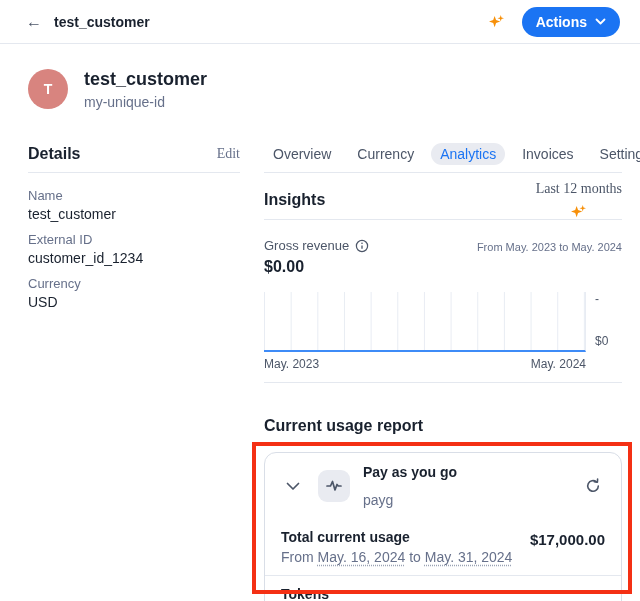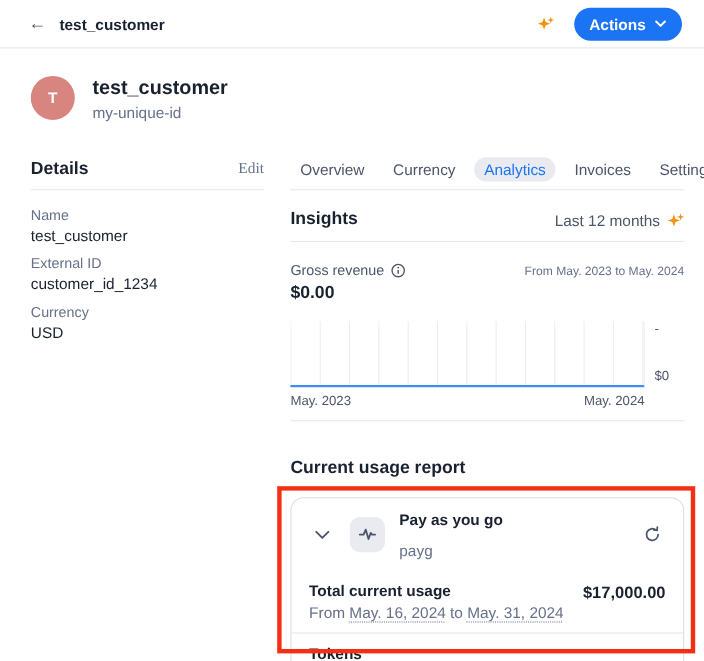--- a/index.html
+++ b/index.html
@@ -43,7 +43,7 @@
 
   
   .insights-head { display:flex; align-items:center; justify-content:space-between; margin-top:16px; height:22px; margin-bottom:8px; }
-  .period-btn { display:flex; align-items:center; gap:7px; font-size:14px; color:#4C5668; background:none; border:none; cursor:pointer; font-family:Liberation Sans, sans-serif; }
+  .period-btn { display:flex; align-items:center; gap:7px; font-size:14px; color:#4C5668; background:none; border:none; cursor:pointer; font-family:Liberation Serif, serif;flex-direction:column; }
 
   .metric-row { display:flex; align-items:flex-end; justify-content:space-between; margin-top:18px; }
   .metric-label { display:flex; align-items:center; gap:6px; font-size:13px; color:#4C5668; }

